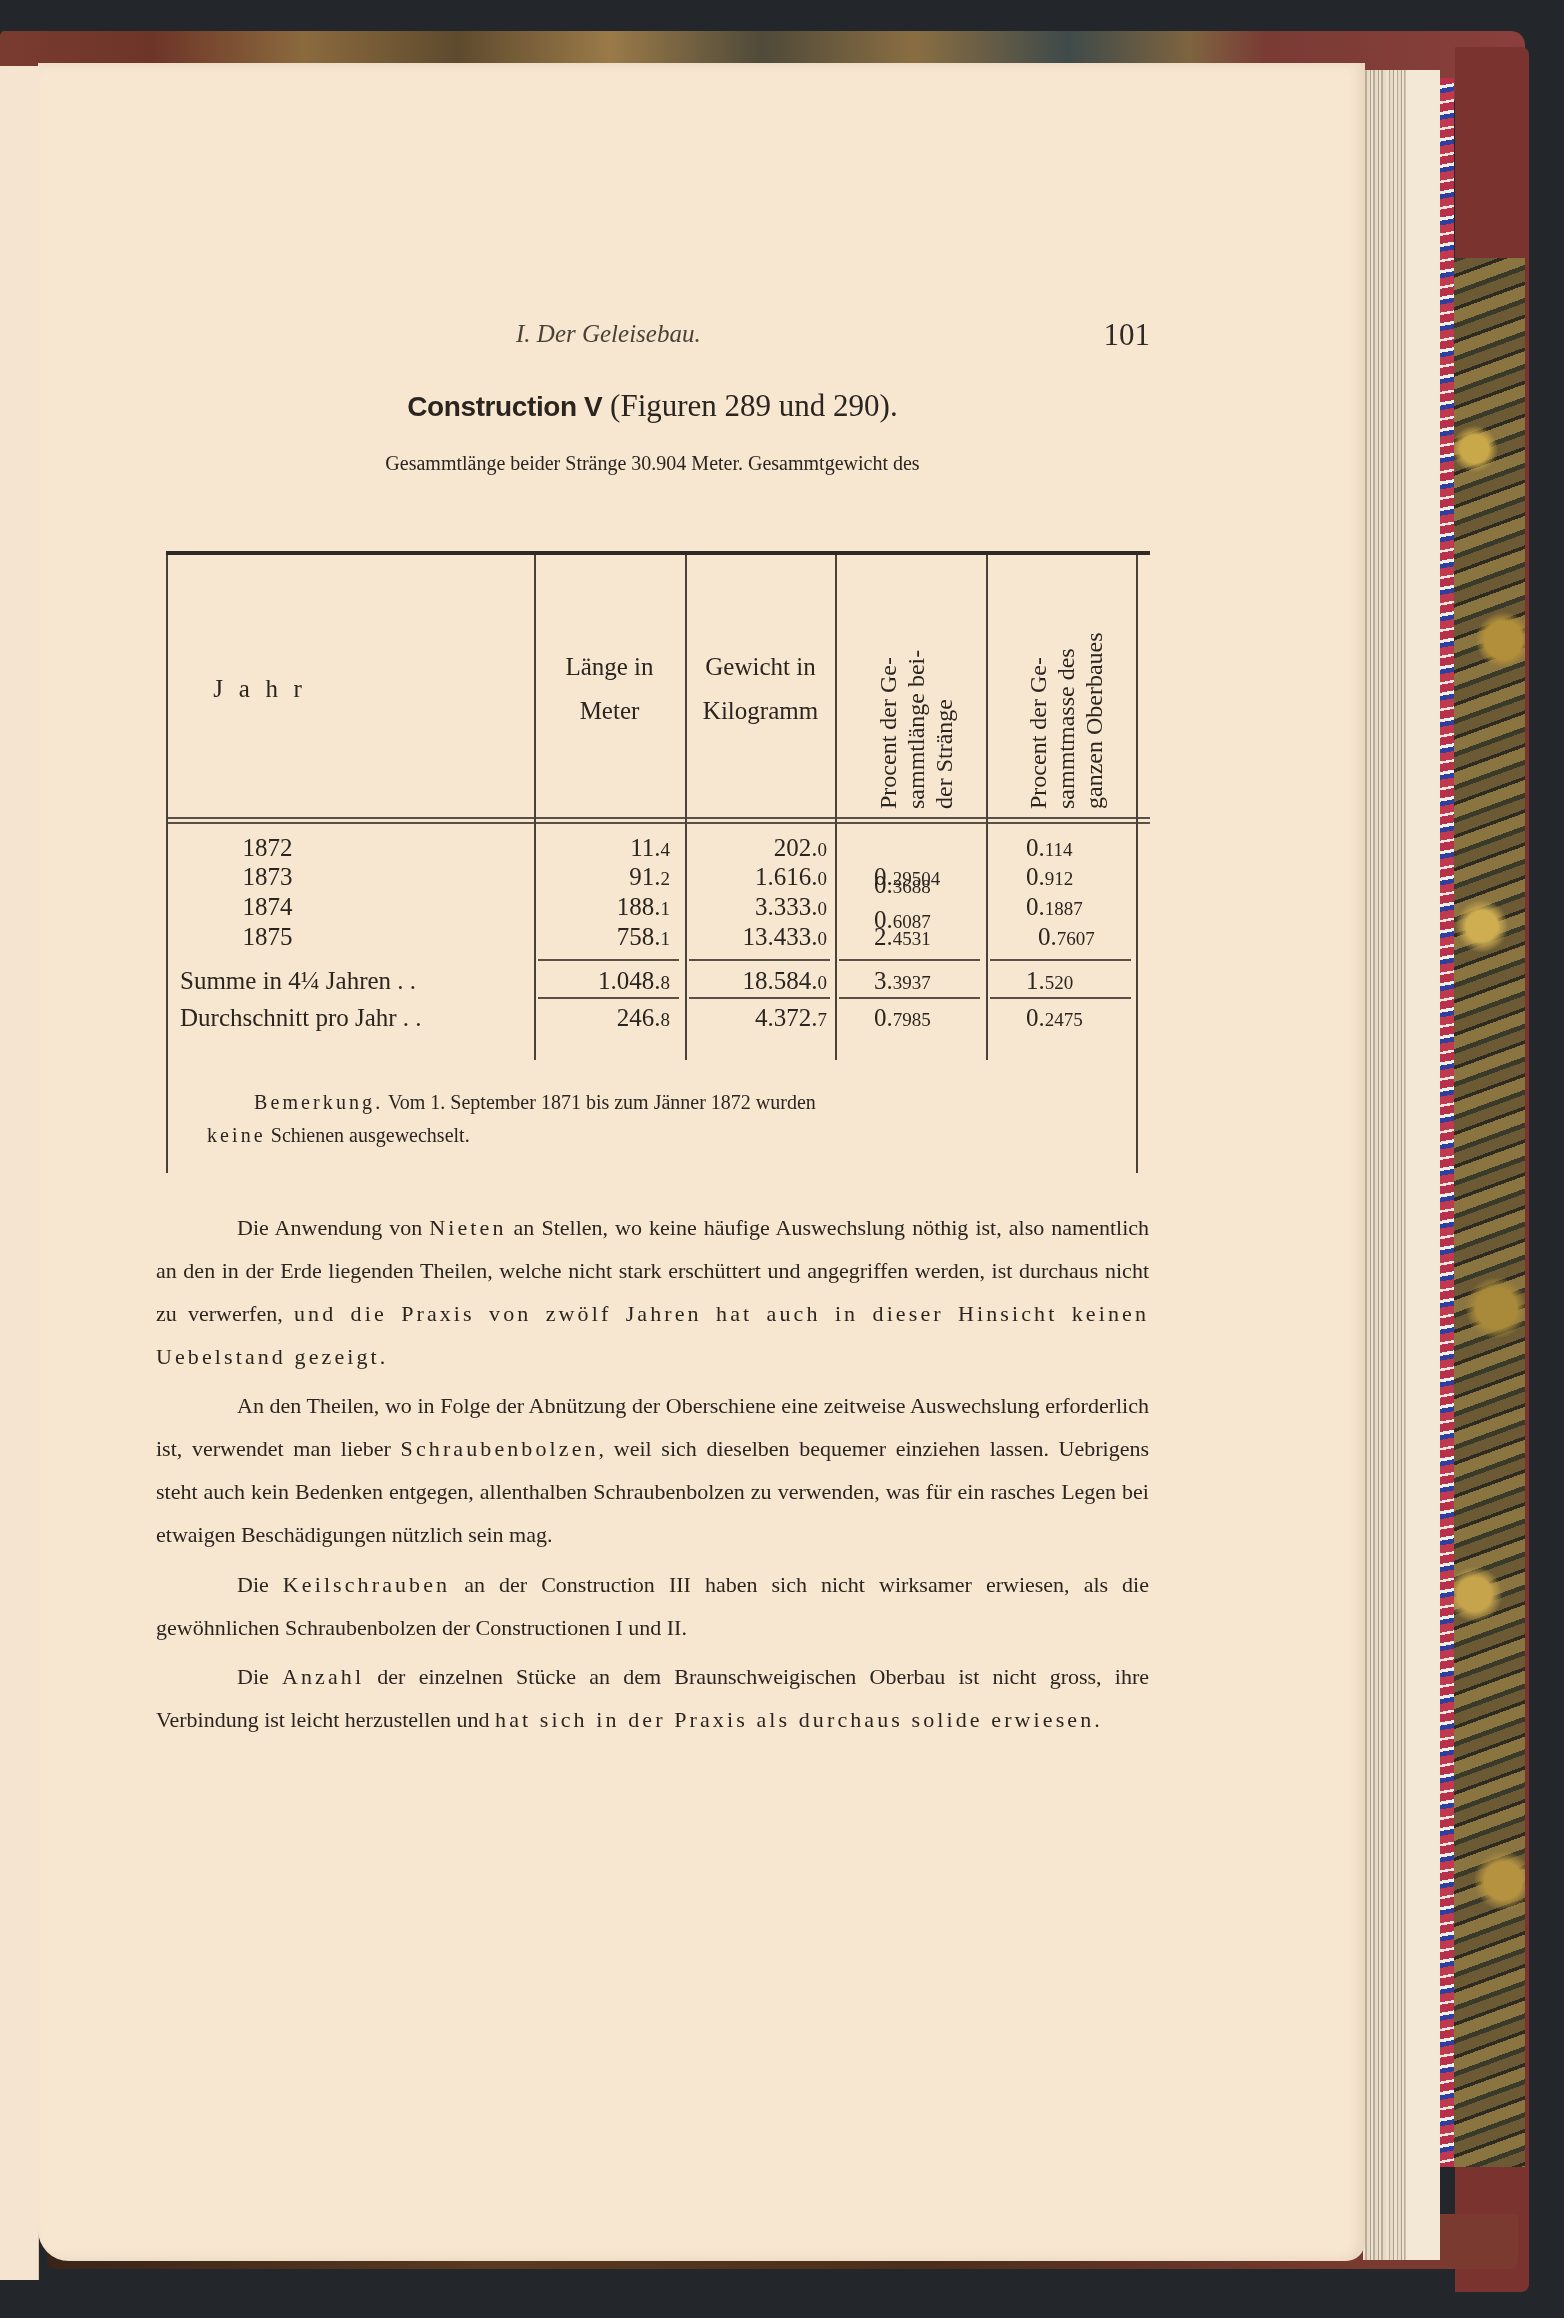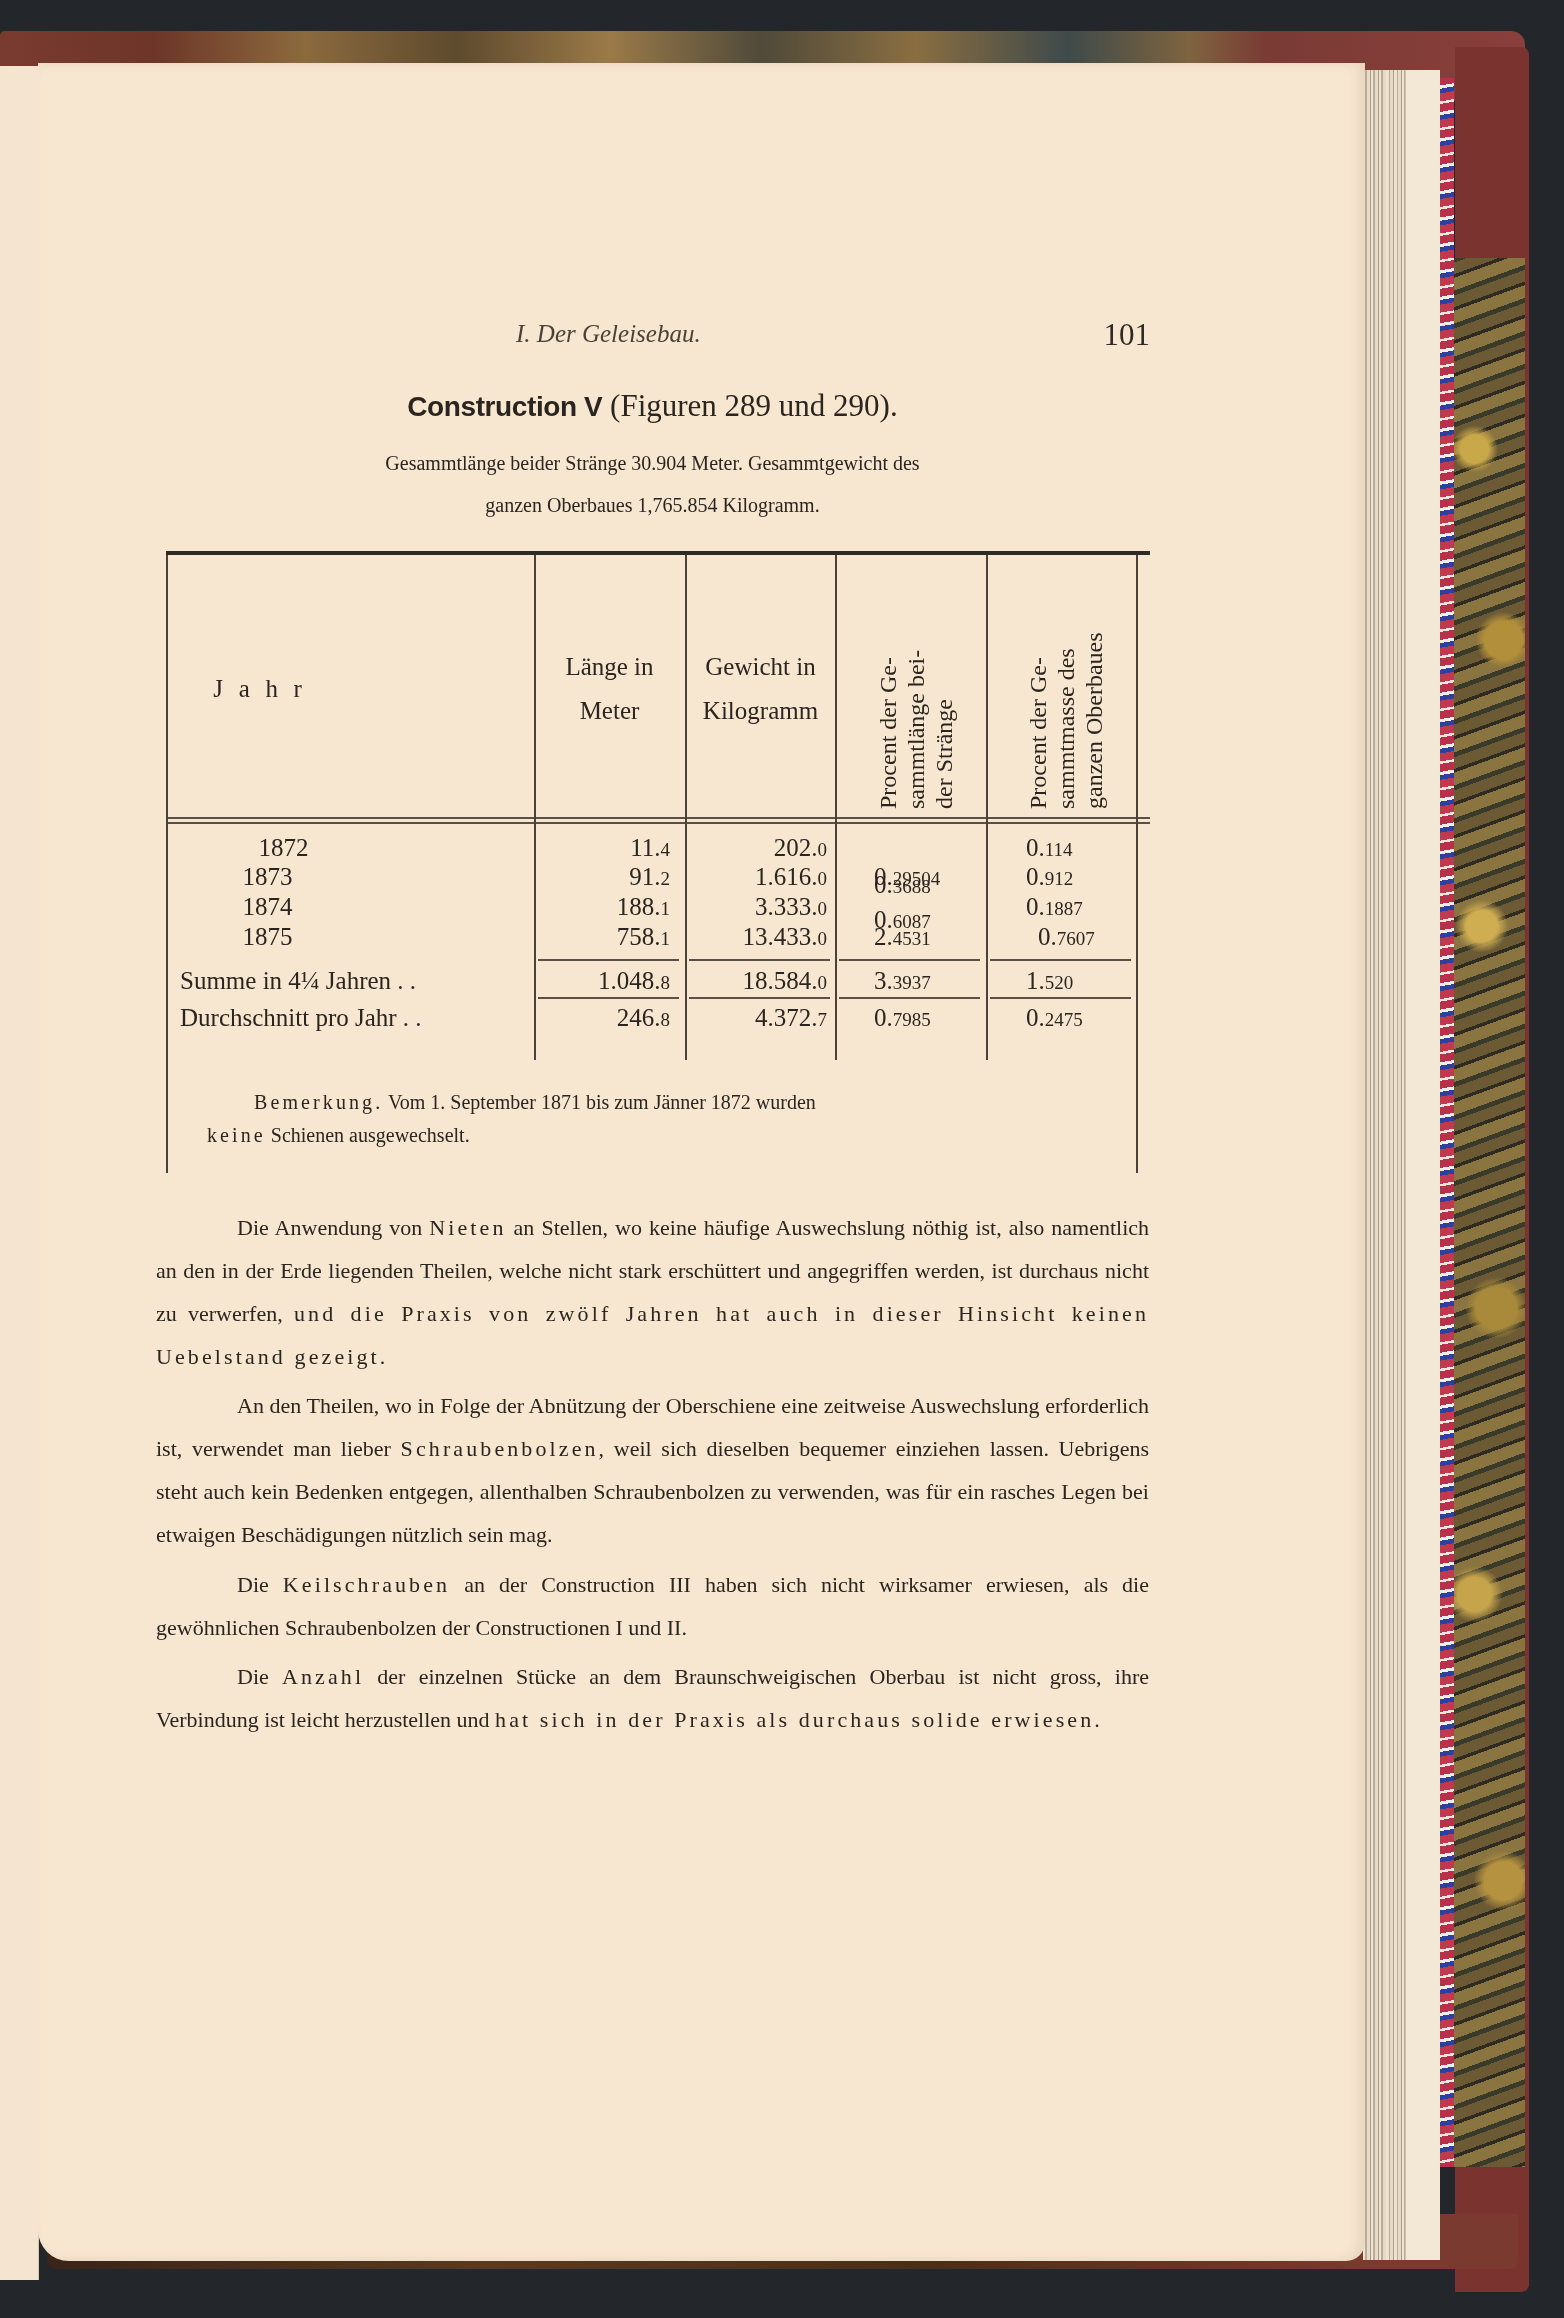--- a/index.html
+++ b/index.html
@@ -146,7 +146,6 @@
 </div>
 <div class="summary">
   <div>Gesammtlänge beider Stränge 30.904 Meter. Gesammtgewicht des</div>
-  <div>ganzen Oberbaues 1,765.854 Kilogramm.</div>
 </div>
 
 <div class="tbl">

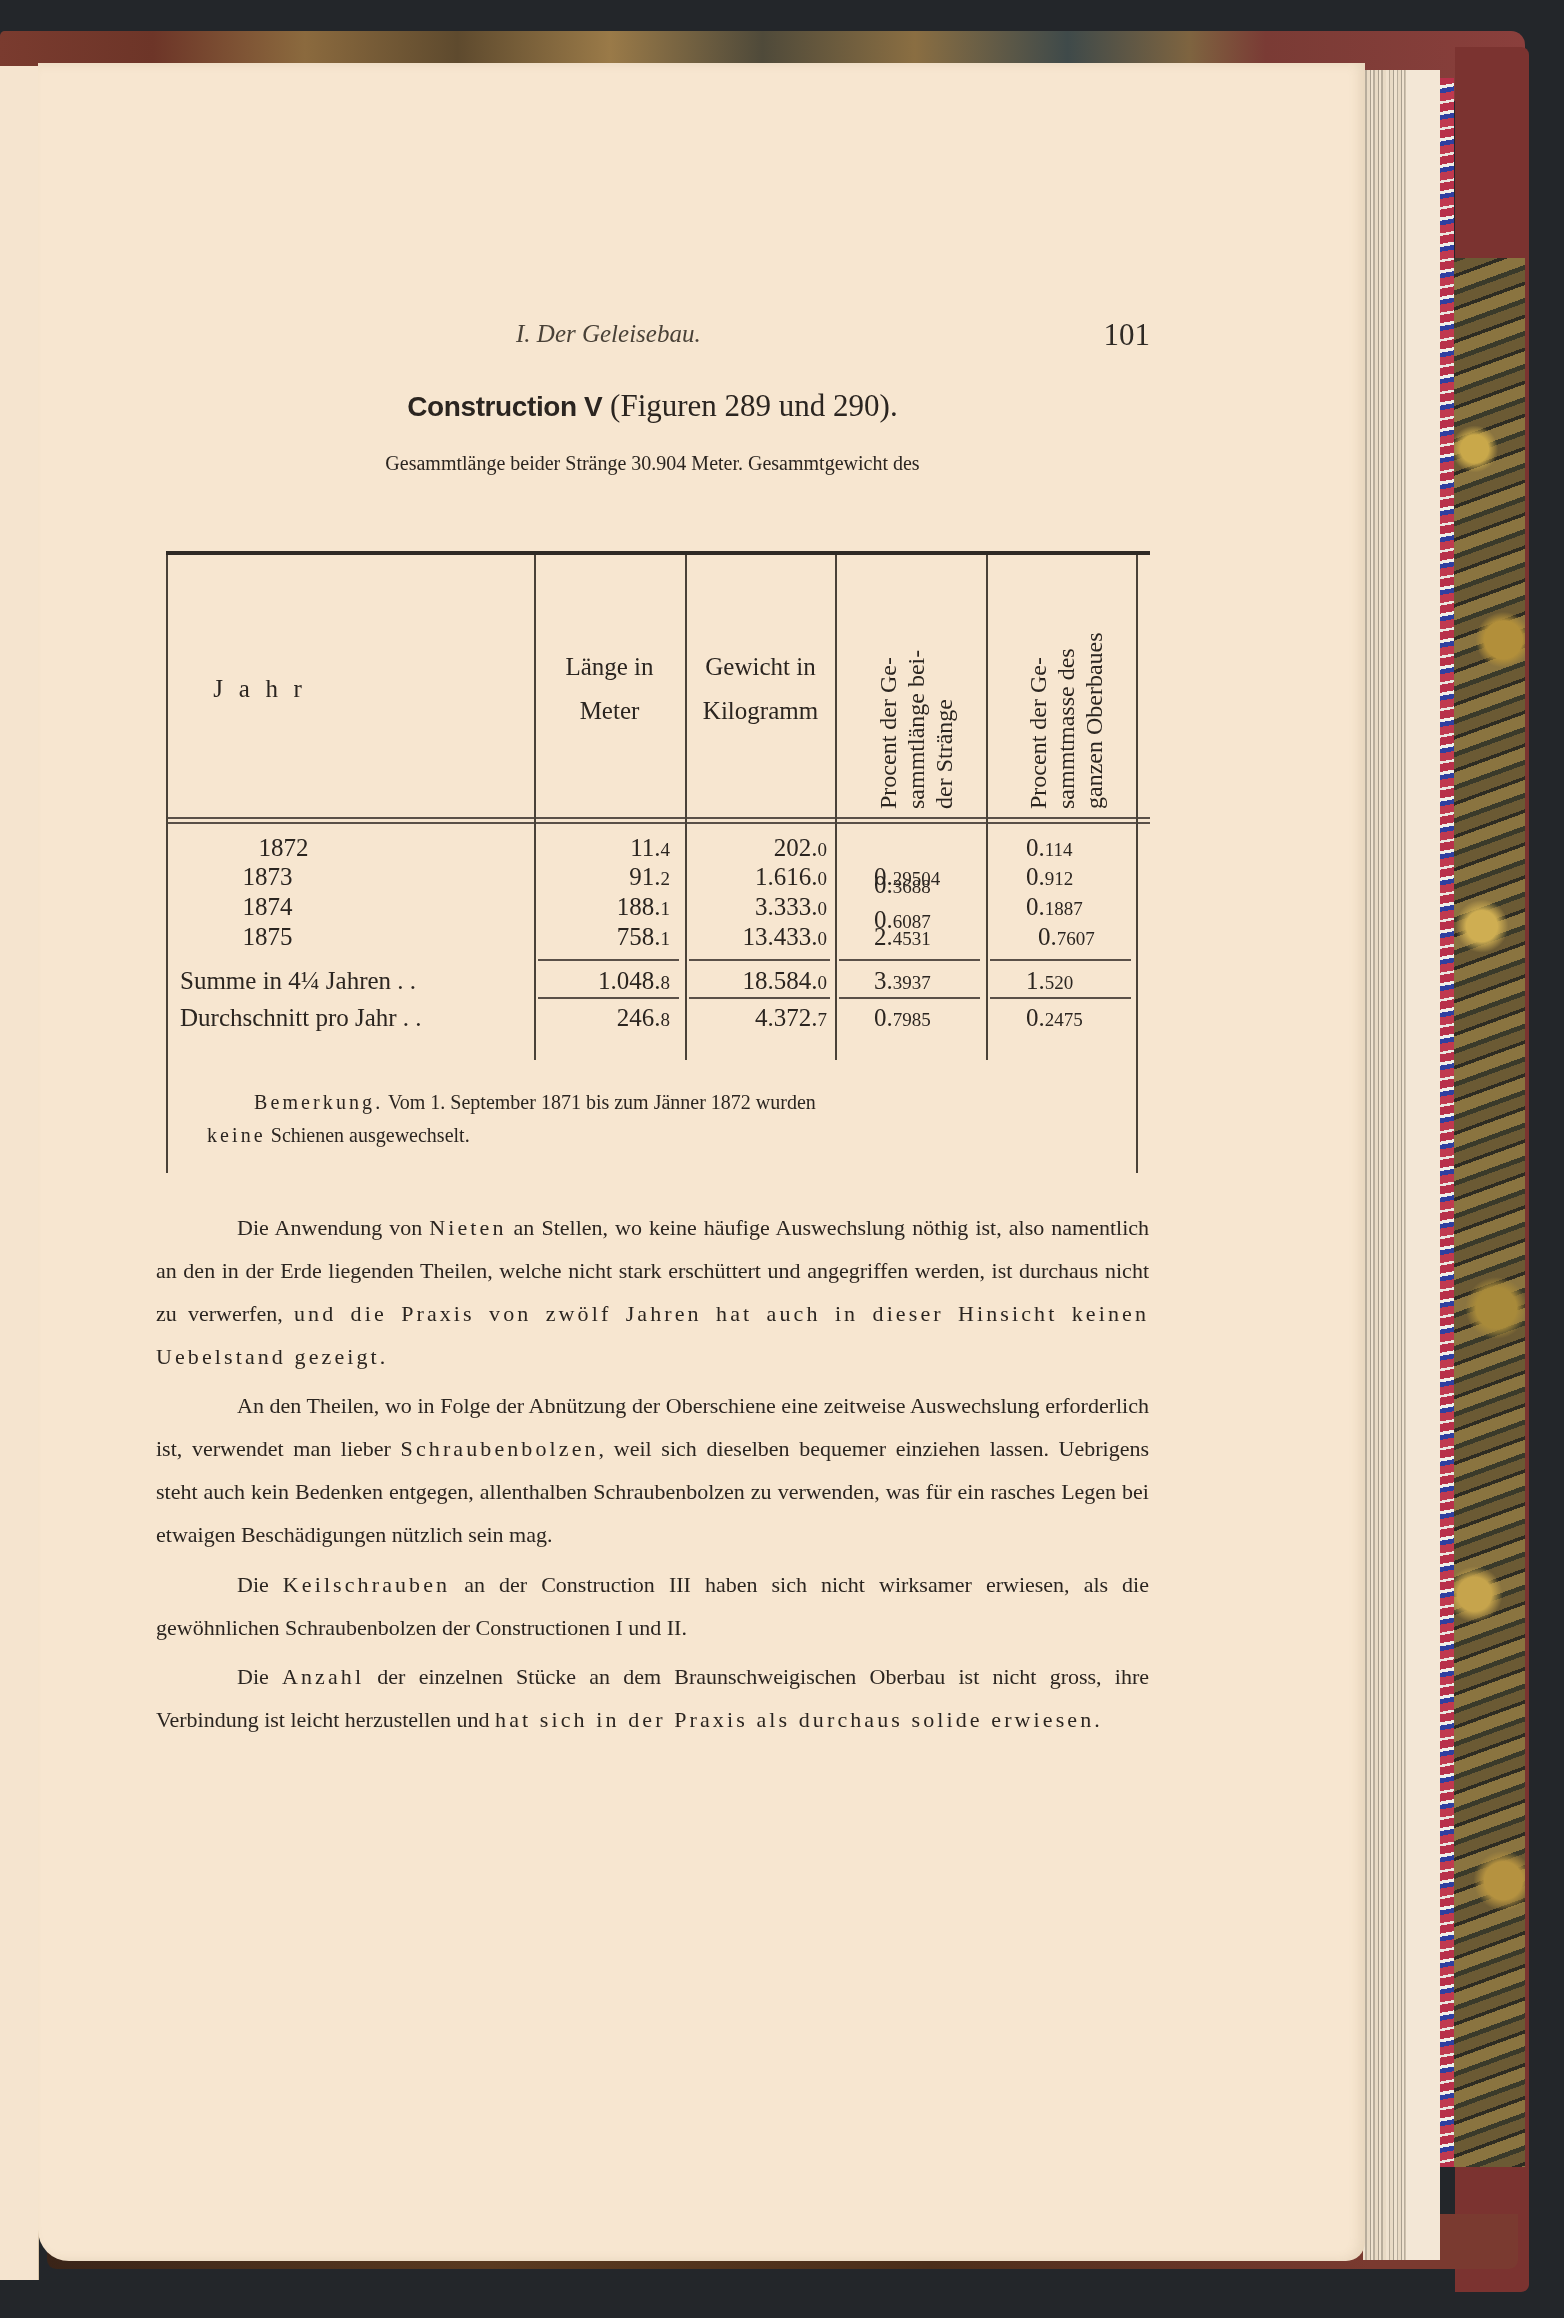--- a/index.html
+++ b/index.html
@@ -183,7 +183,7 @@
 
   <div id="rows">
       <div>
-        <div class="cell c" style="top: 282px; left: 0px; width: 203px; padding-left: 16px;">1872</div>
+        <div class="cell c" style="top: 282px; left: 0px; width: 203px;">1872</div>
         <div class="cell r" style="top: 282px; right: 480px;"><span>11.</span><span class="sm">4</span></div>
         <div class="cell r" style="top: 282px; right: 323px;"><span>202.</span><span class="sm">0</span></div>
         <div class="cell l" style="top: 282px; left: 708px; margin-top: 37px;"><span>0.</span><span class="sm">3688</span></div>

